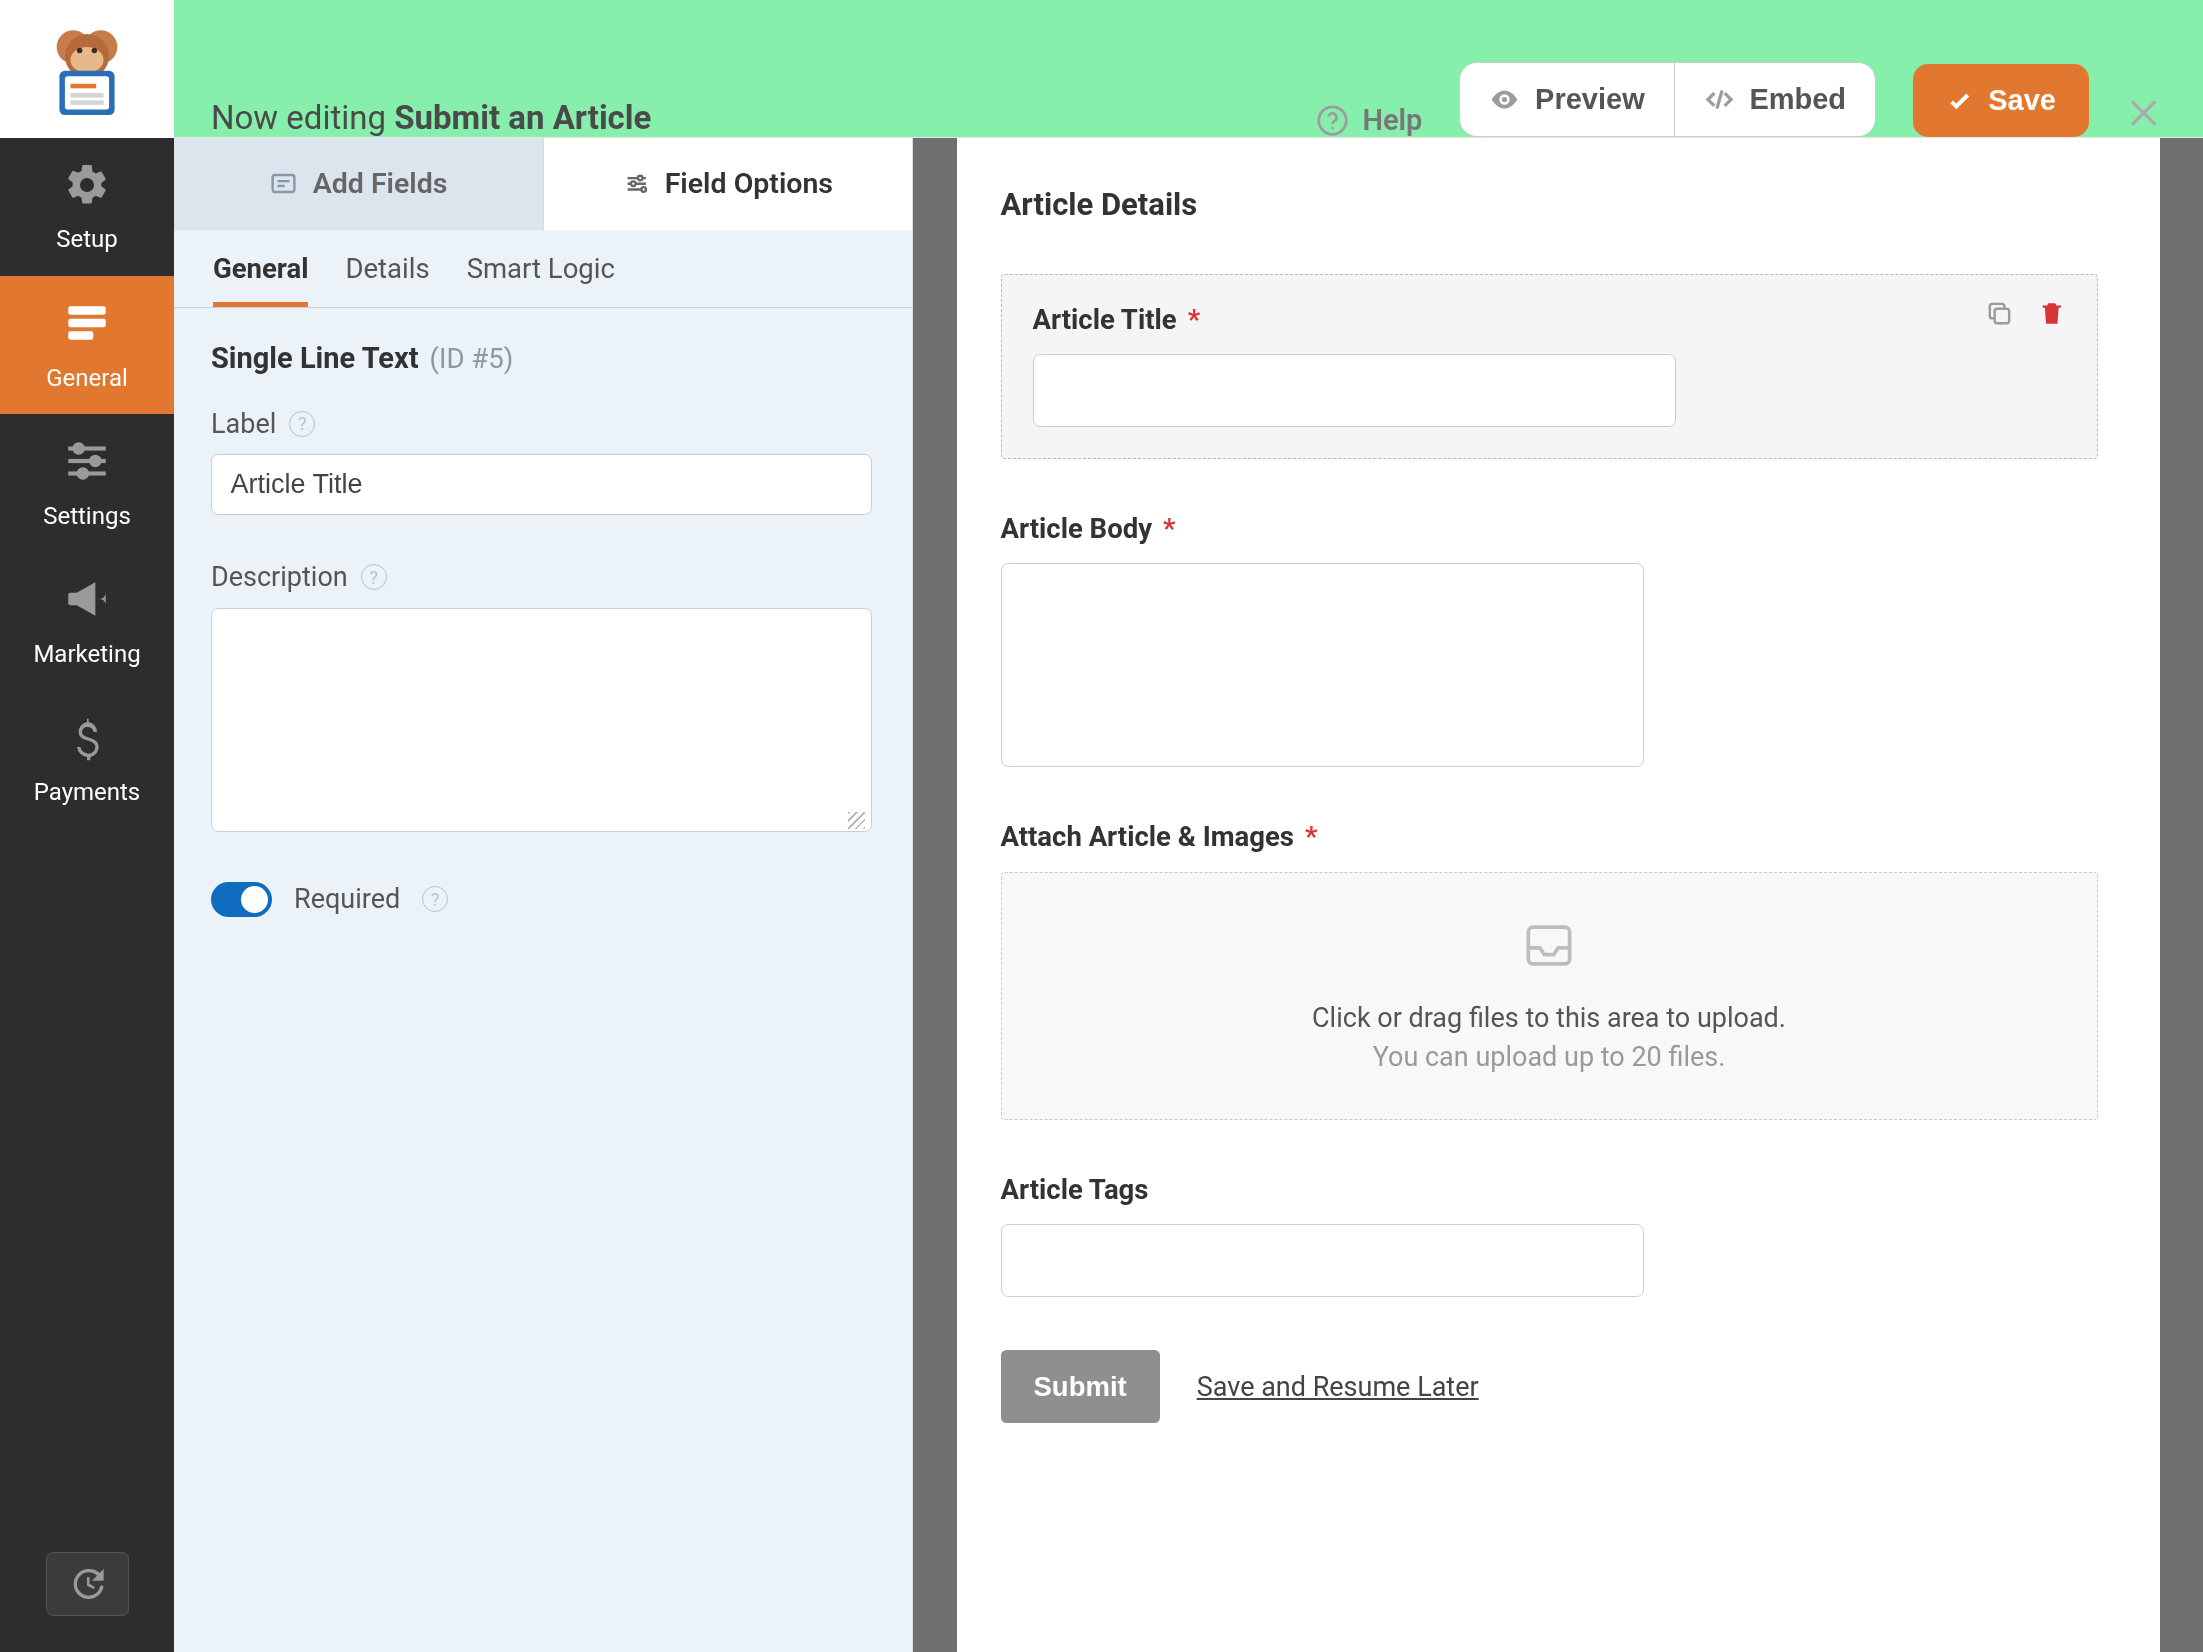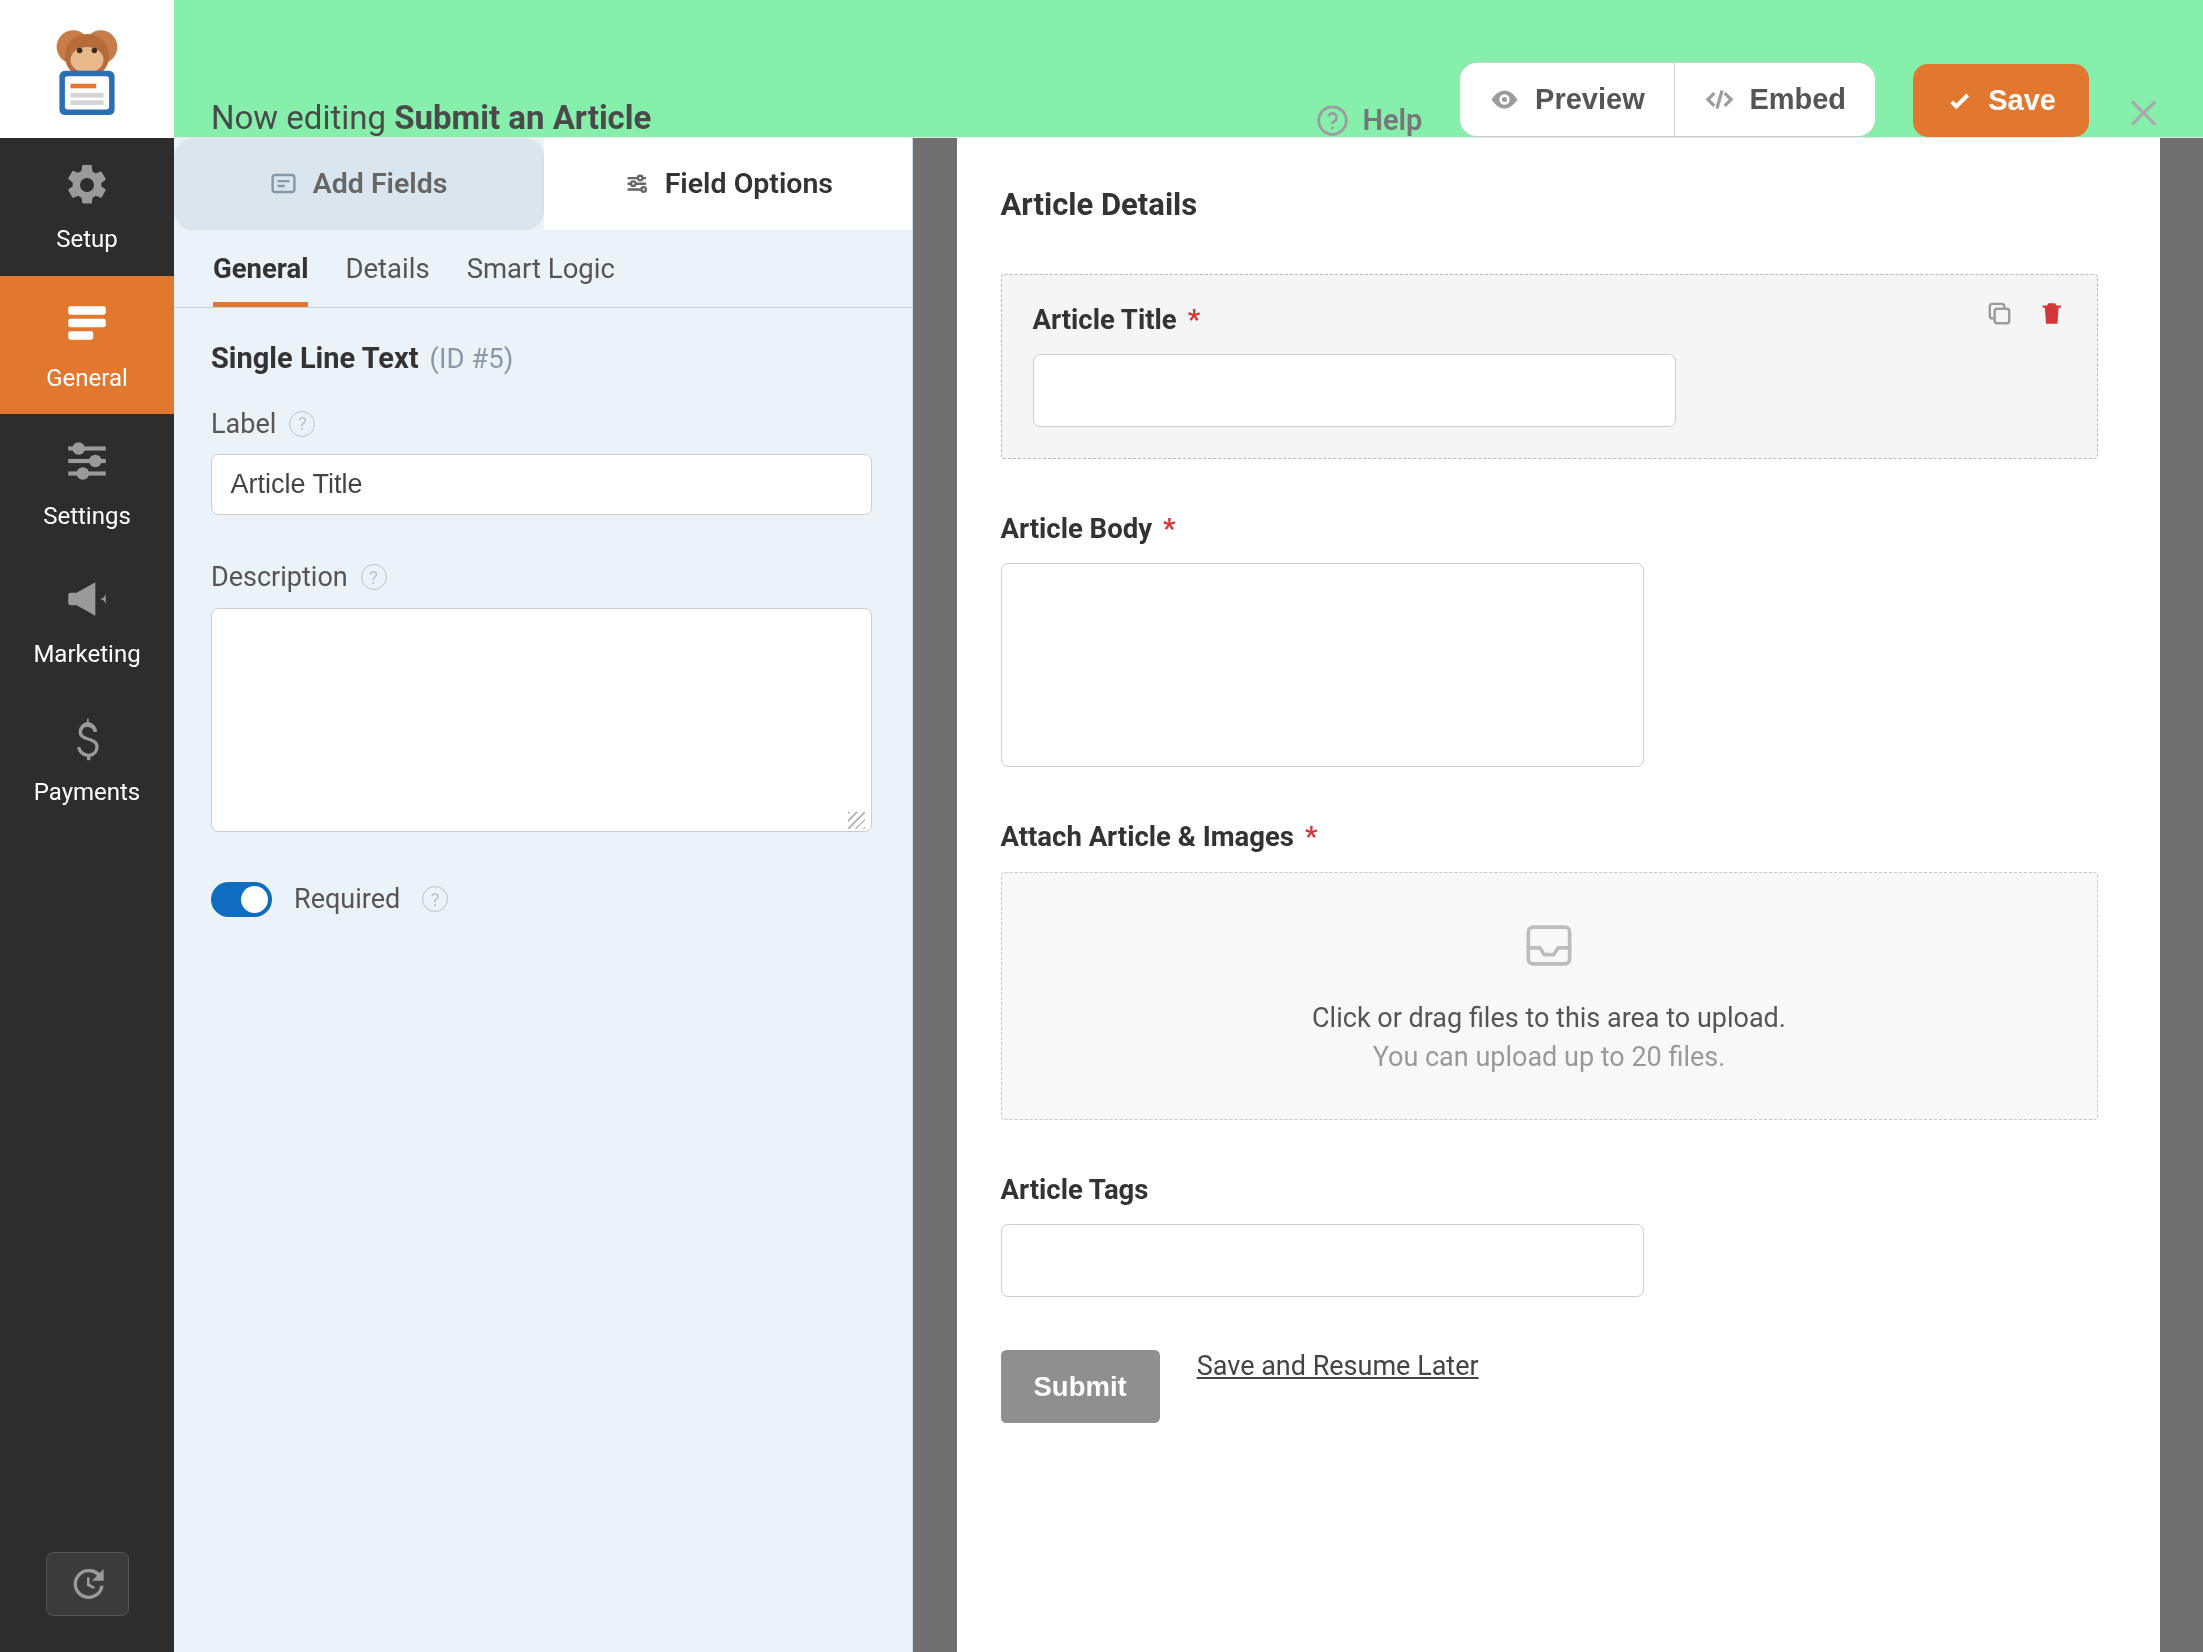--- a/index.html
+++ b/index.html
@@ -40,7 +40,7 @@
   .panel-tabs { display: flex; height: 92px; background: #ebf2f8; }
   .panel-tab { flex: 1; display: flex; align-items: center; justify-content: center; gap: 14.7px; height: 92px; font-size: 28.5px; font-weight: 600; color: #666; background: #dbe5ee; border-bottom: 1.8px solid #d4dee8; cursor: pointer; }
   .panel-tab.active { background: #fff; color: #333; border-bottom: 1.8px solid #fff; }
-  .panel-tab:first-child { border-right: 1.8px solid #d4dee8; border-radius: 20px; }
+  .panel-tab:first-child { border-right: 1.8px solid #d4dee8; }
   .subtabs { display: flex; gap: 37px; padding: 22px 37px 0 39px; border-bottom: 1.8px solid #c7d2dc; }
   .subtab { font-size: 27.5px; color: #555; font-weight: 400; padding-bottom: 16.5px; cursor: pointer; }
   .subtab.active { font-weight: 700; color: #333; border-bottom: 5.5px solid #e27730; }

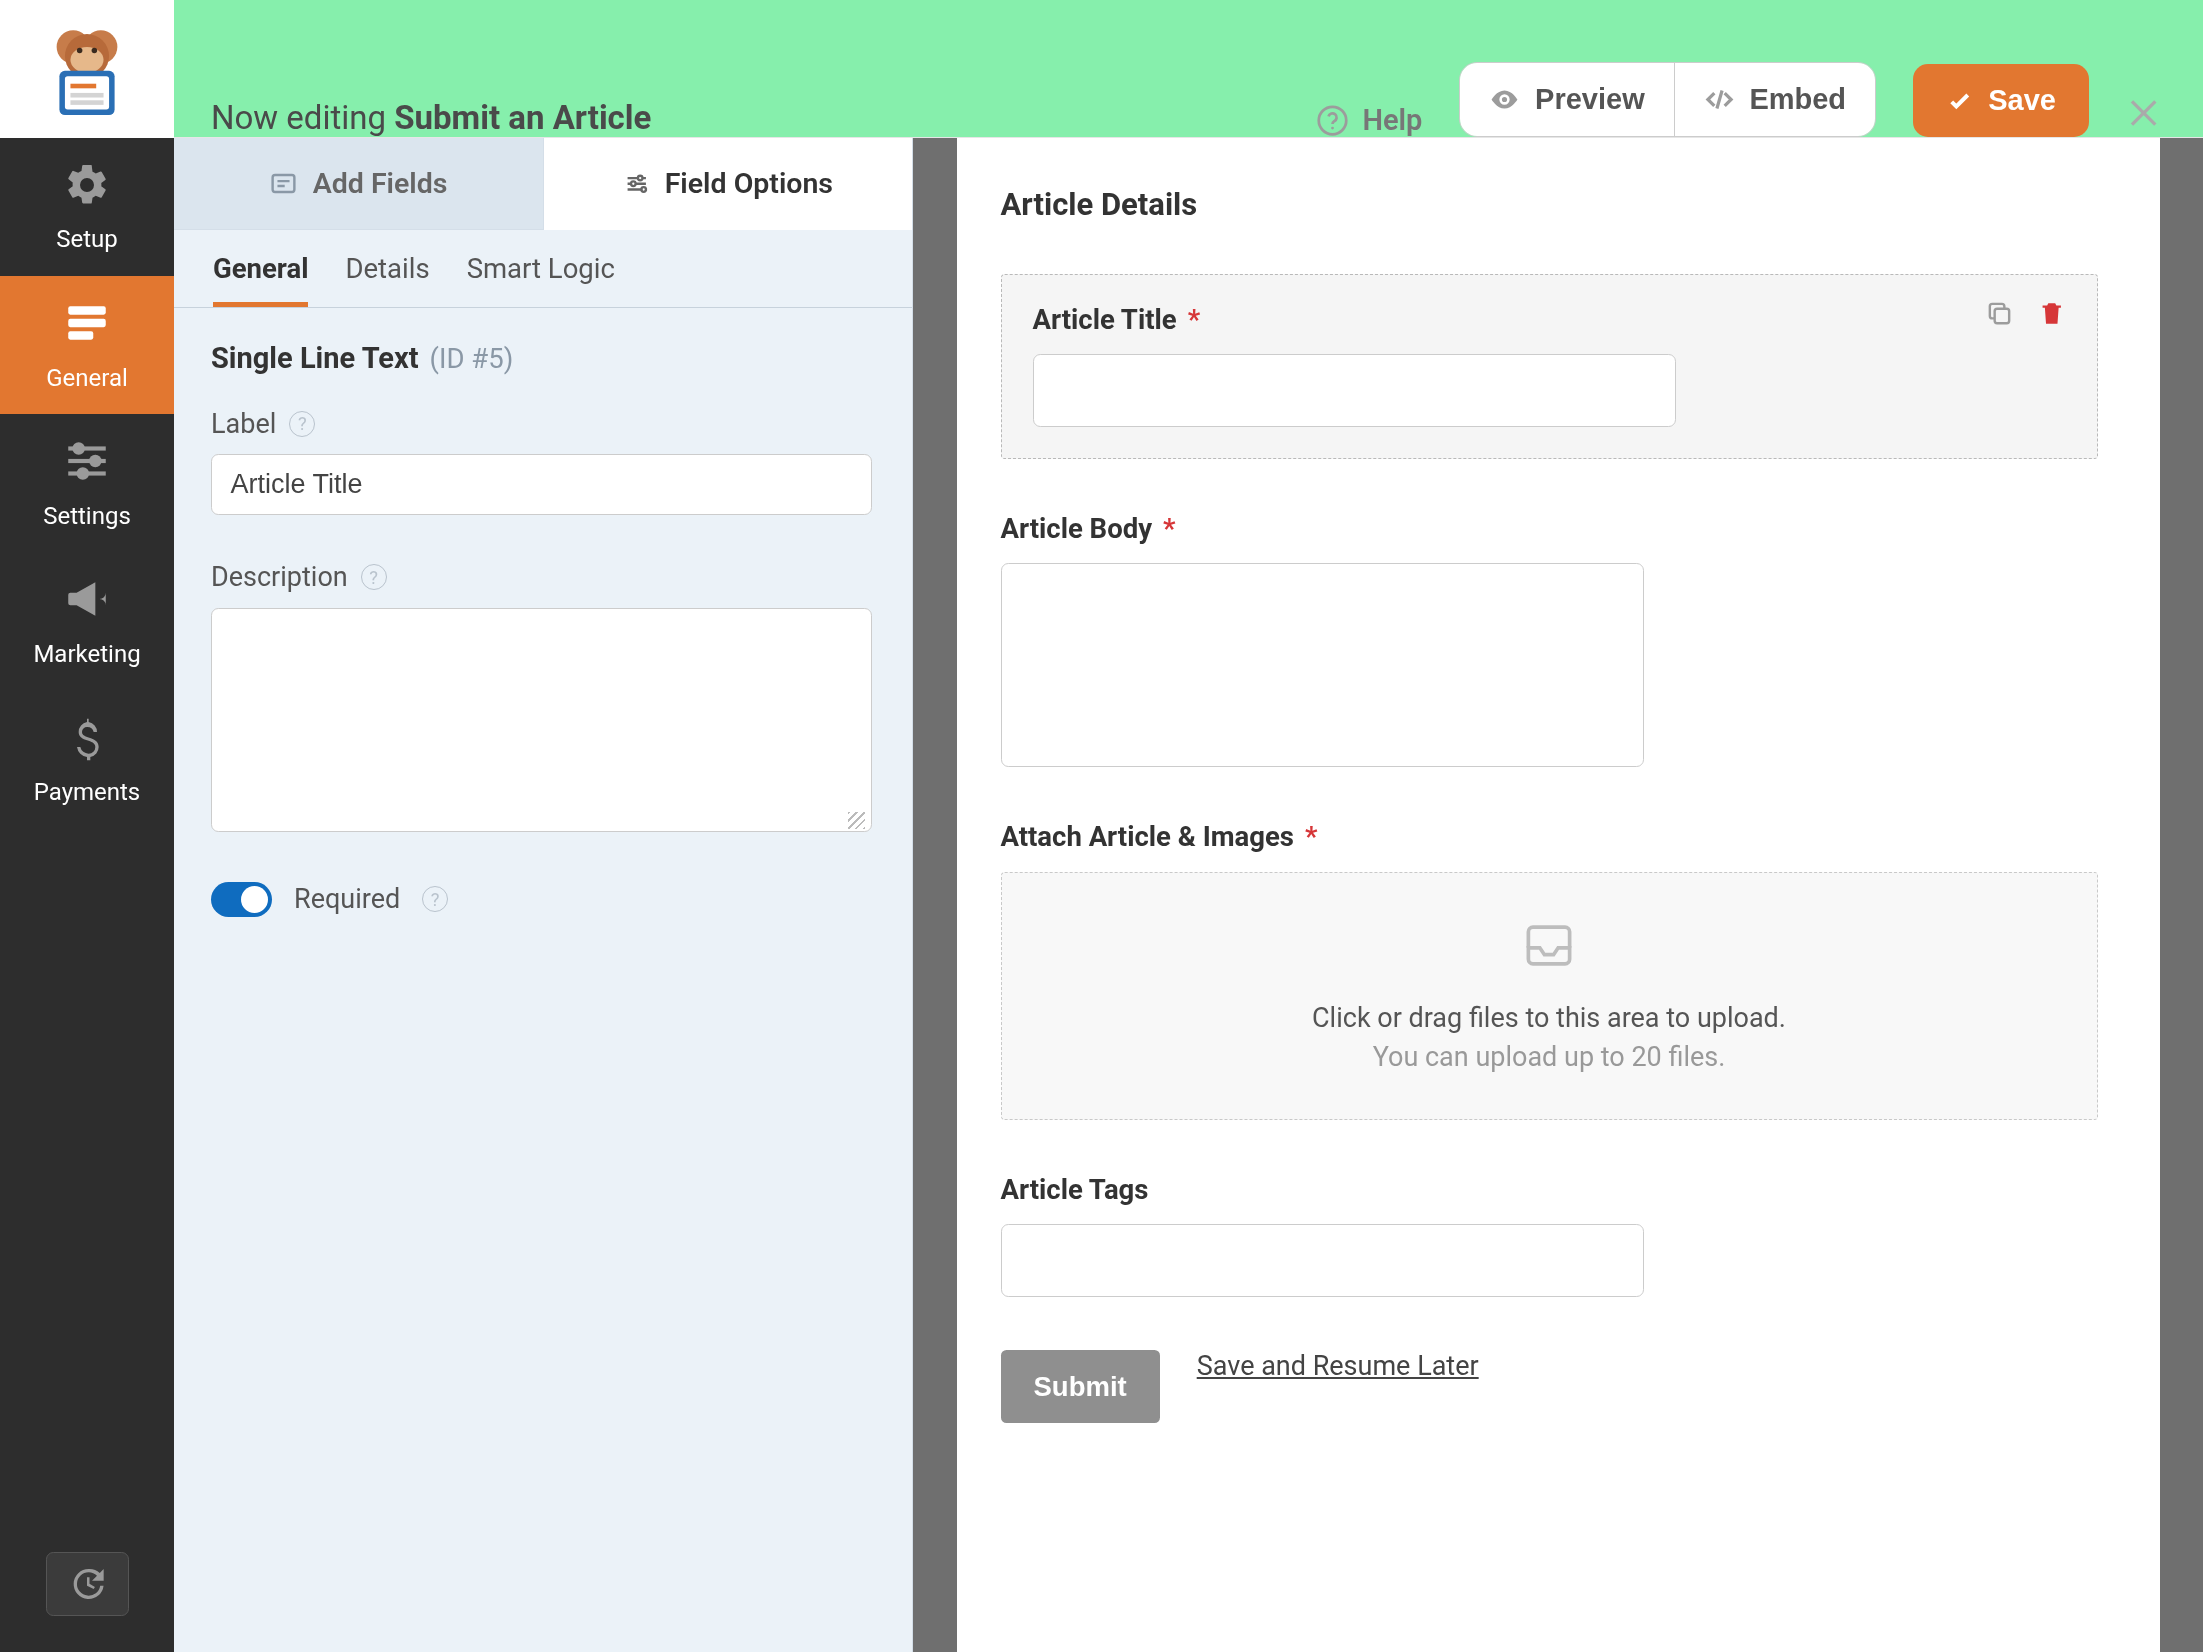--- a/index.html
+++ b/index.html
@@ -76,7 +76,7 @@
   .upload-area { border: 1.8px dashed #c9c9c9; background: #f8f8f8; border-radius: 3.7px; height: 248px; display: flex; flex-direction: column; align-items: center; justify-content: center; gap: 7.3px; }
   .upload-text1 { font-size: 27px; color: #555; margin-top: 22px; }
   .upload-text2 { font-size: 27px; color: #999; }
-  .submit-row { display: flex; align-items: flex-start; gap: 37px; margin-top: 18.4px; }
+  .submit-row { display: flex; align-items: center; gap: 37px; margin-top: 18.4px; }
   .submit-btn { height: 73px; padding: 0 33px; background: #8f8f8f; color: #fff; font-size: 27.5px; font-weight: 600; border: none; border-radius: 5.5px; cursor: pointer; }
   .resume-link { font-size: 27px; color: #444; text-decoration: underline; cursor: pointer; }
 

